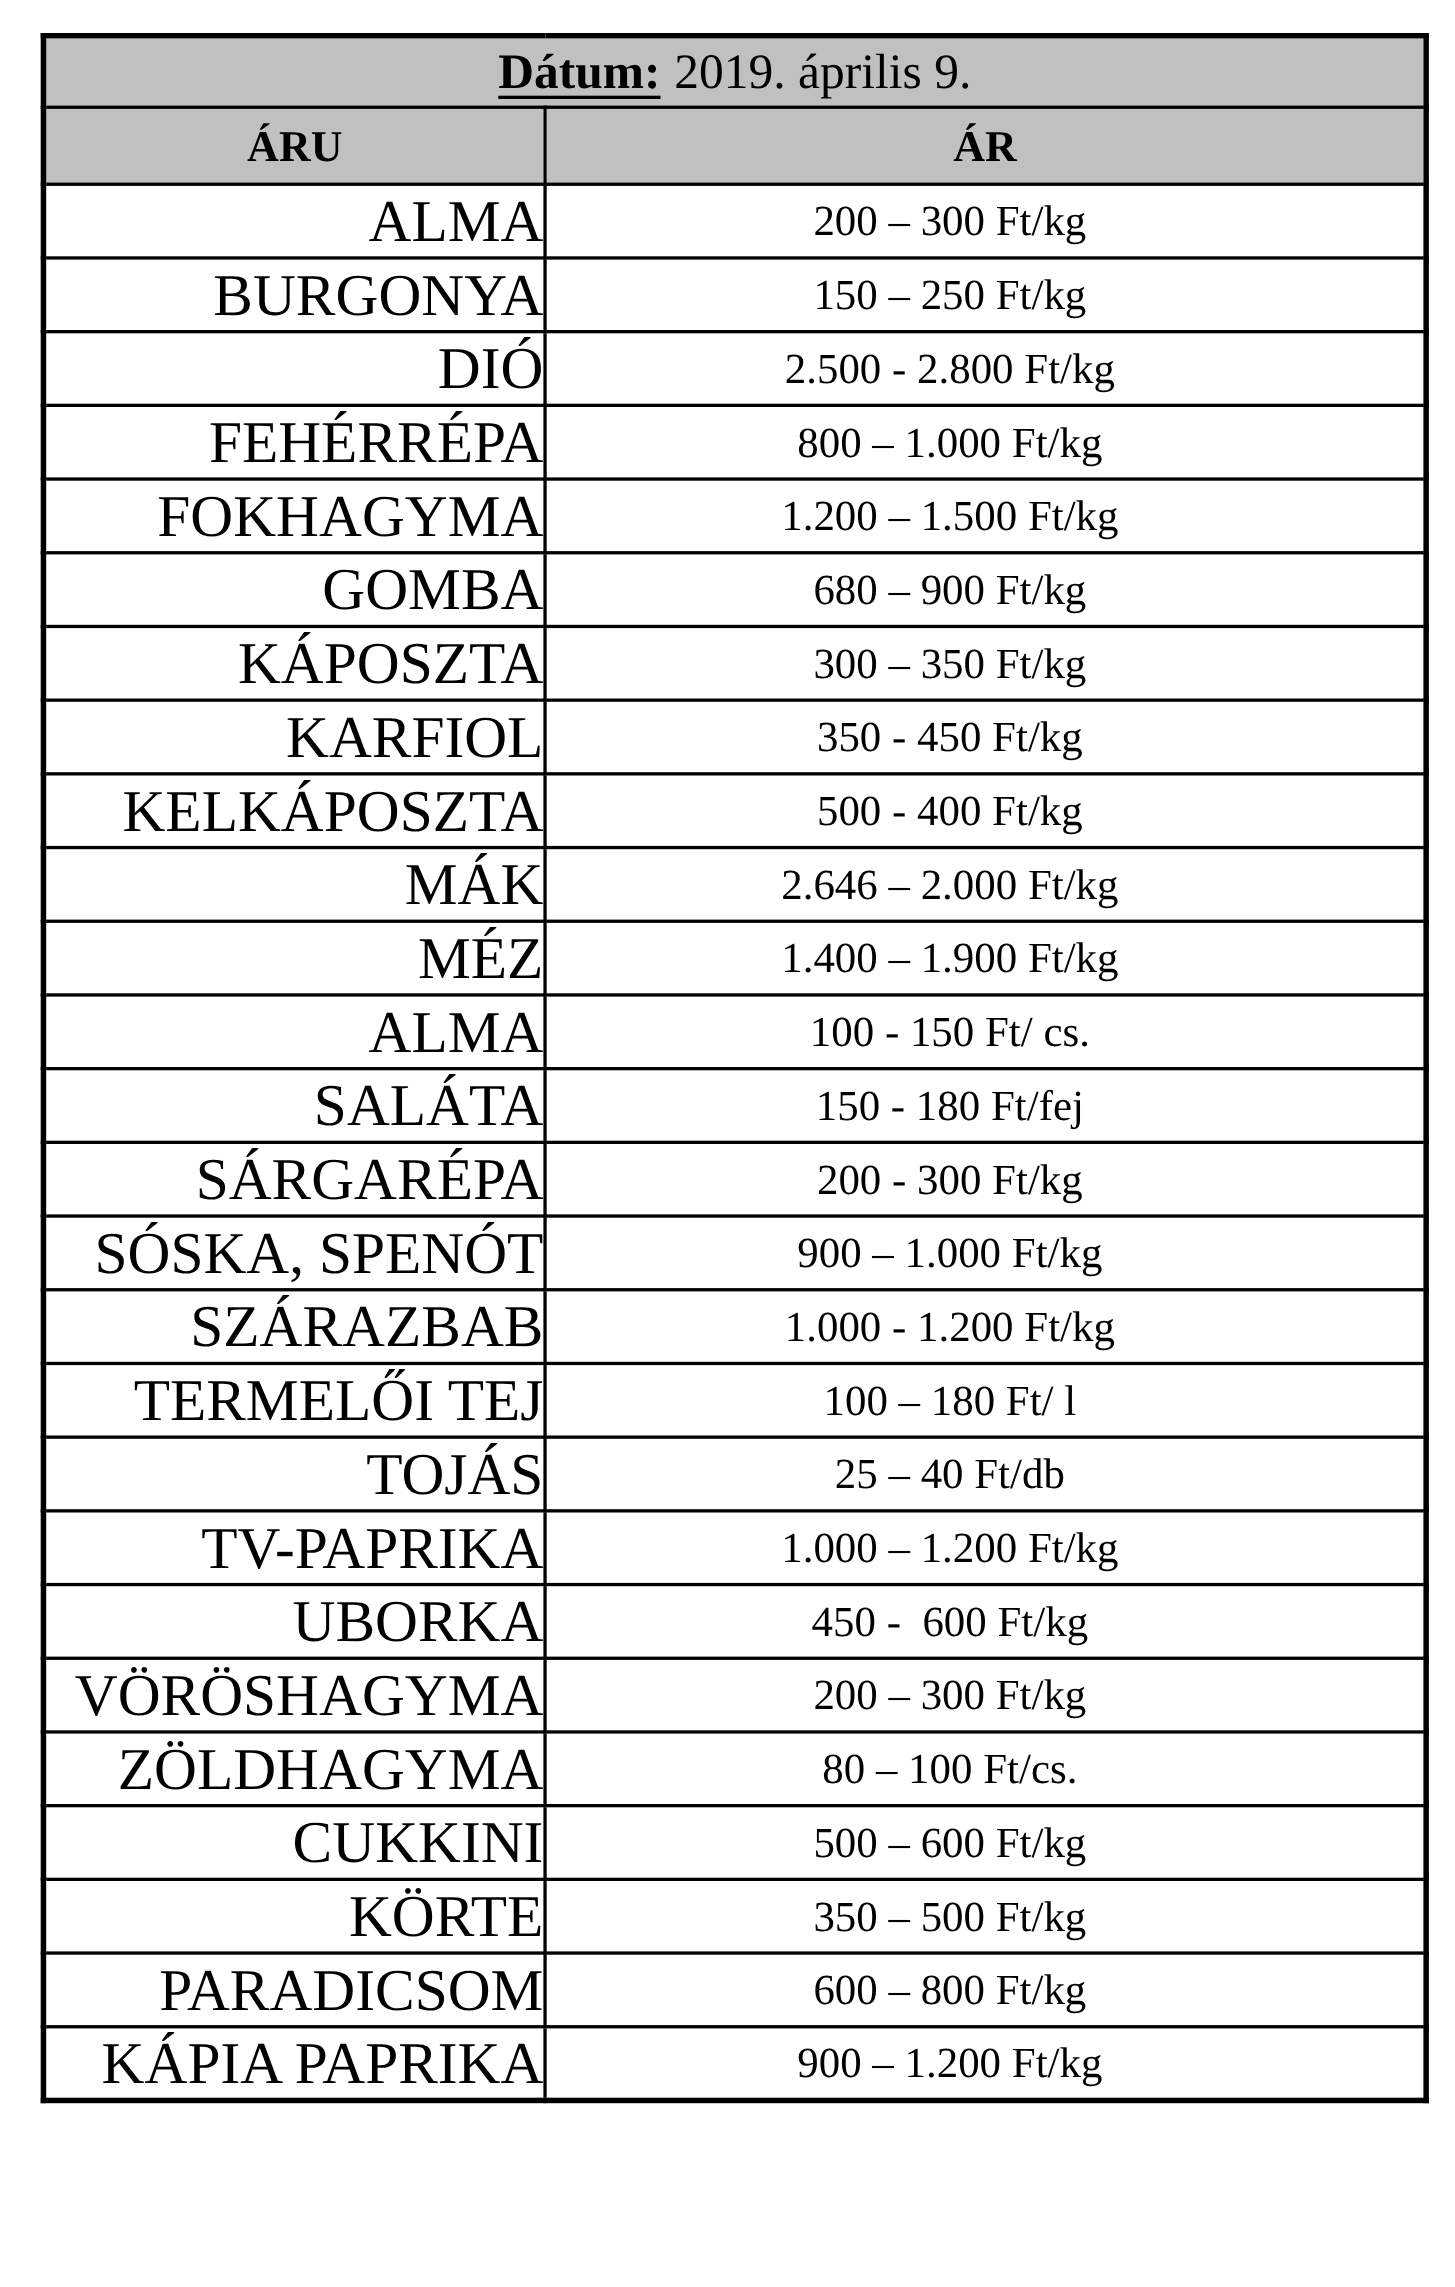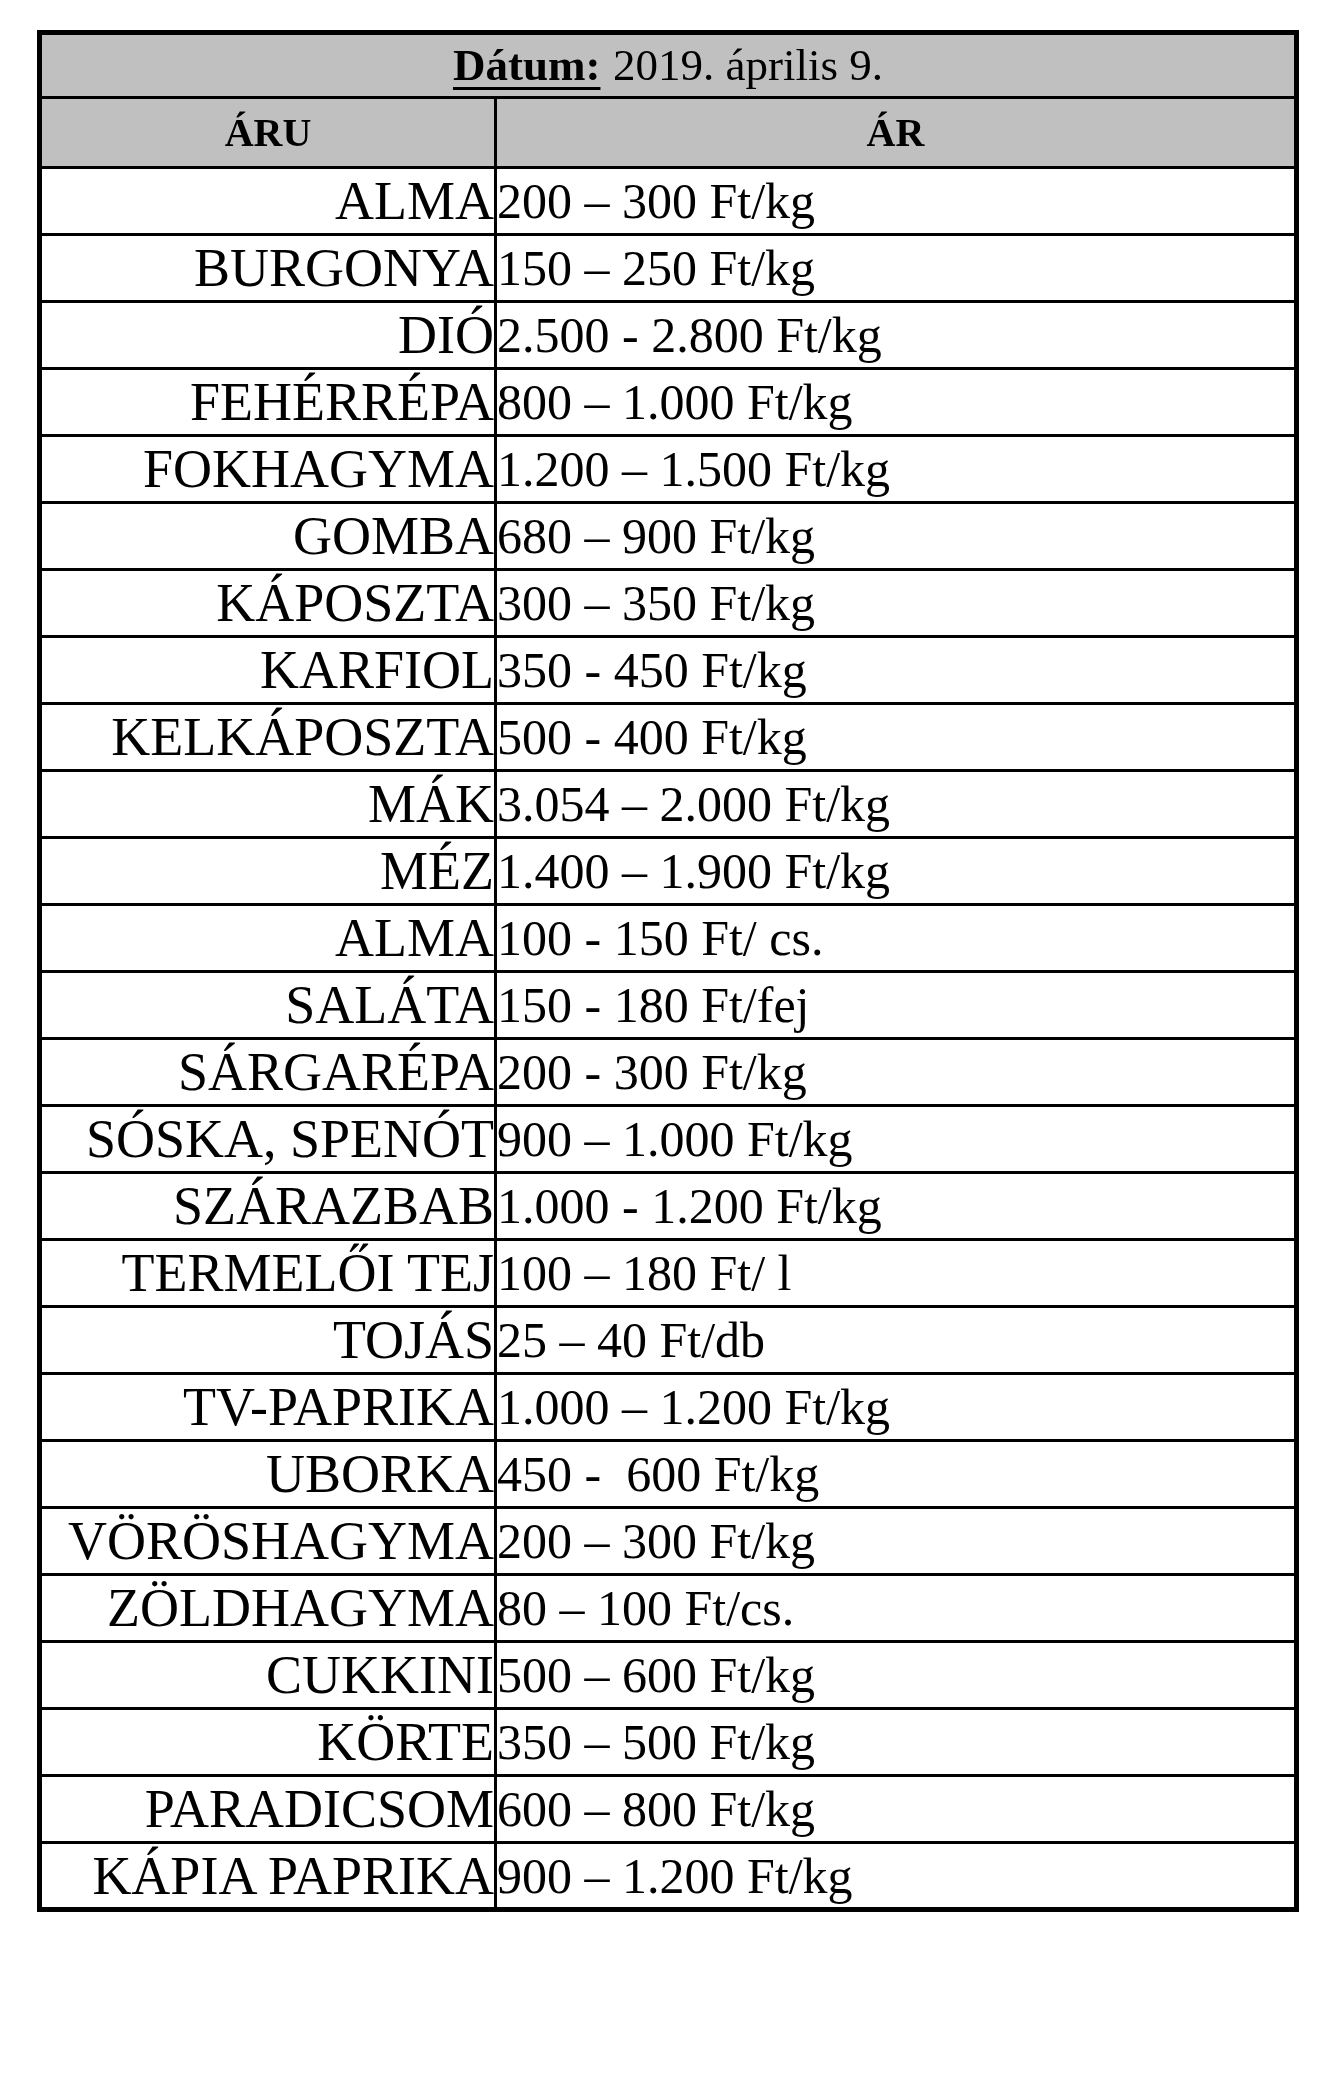--- a/index.html
+++ b/index.html
@@ -59,8 +59,8 @@
     white-space: pre;
   }
   td.price-cell {
-    font-size: 50px;
-    text-align: left;
+    font-size: 39px;
+    text-align: center;
     padding-right: 64px;
     line-height: 1;
     white-space: pre;

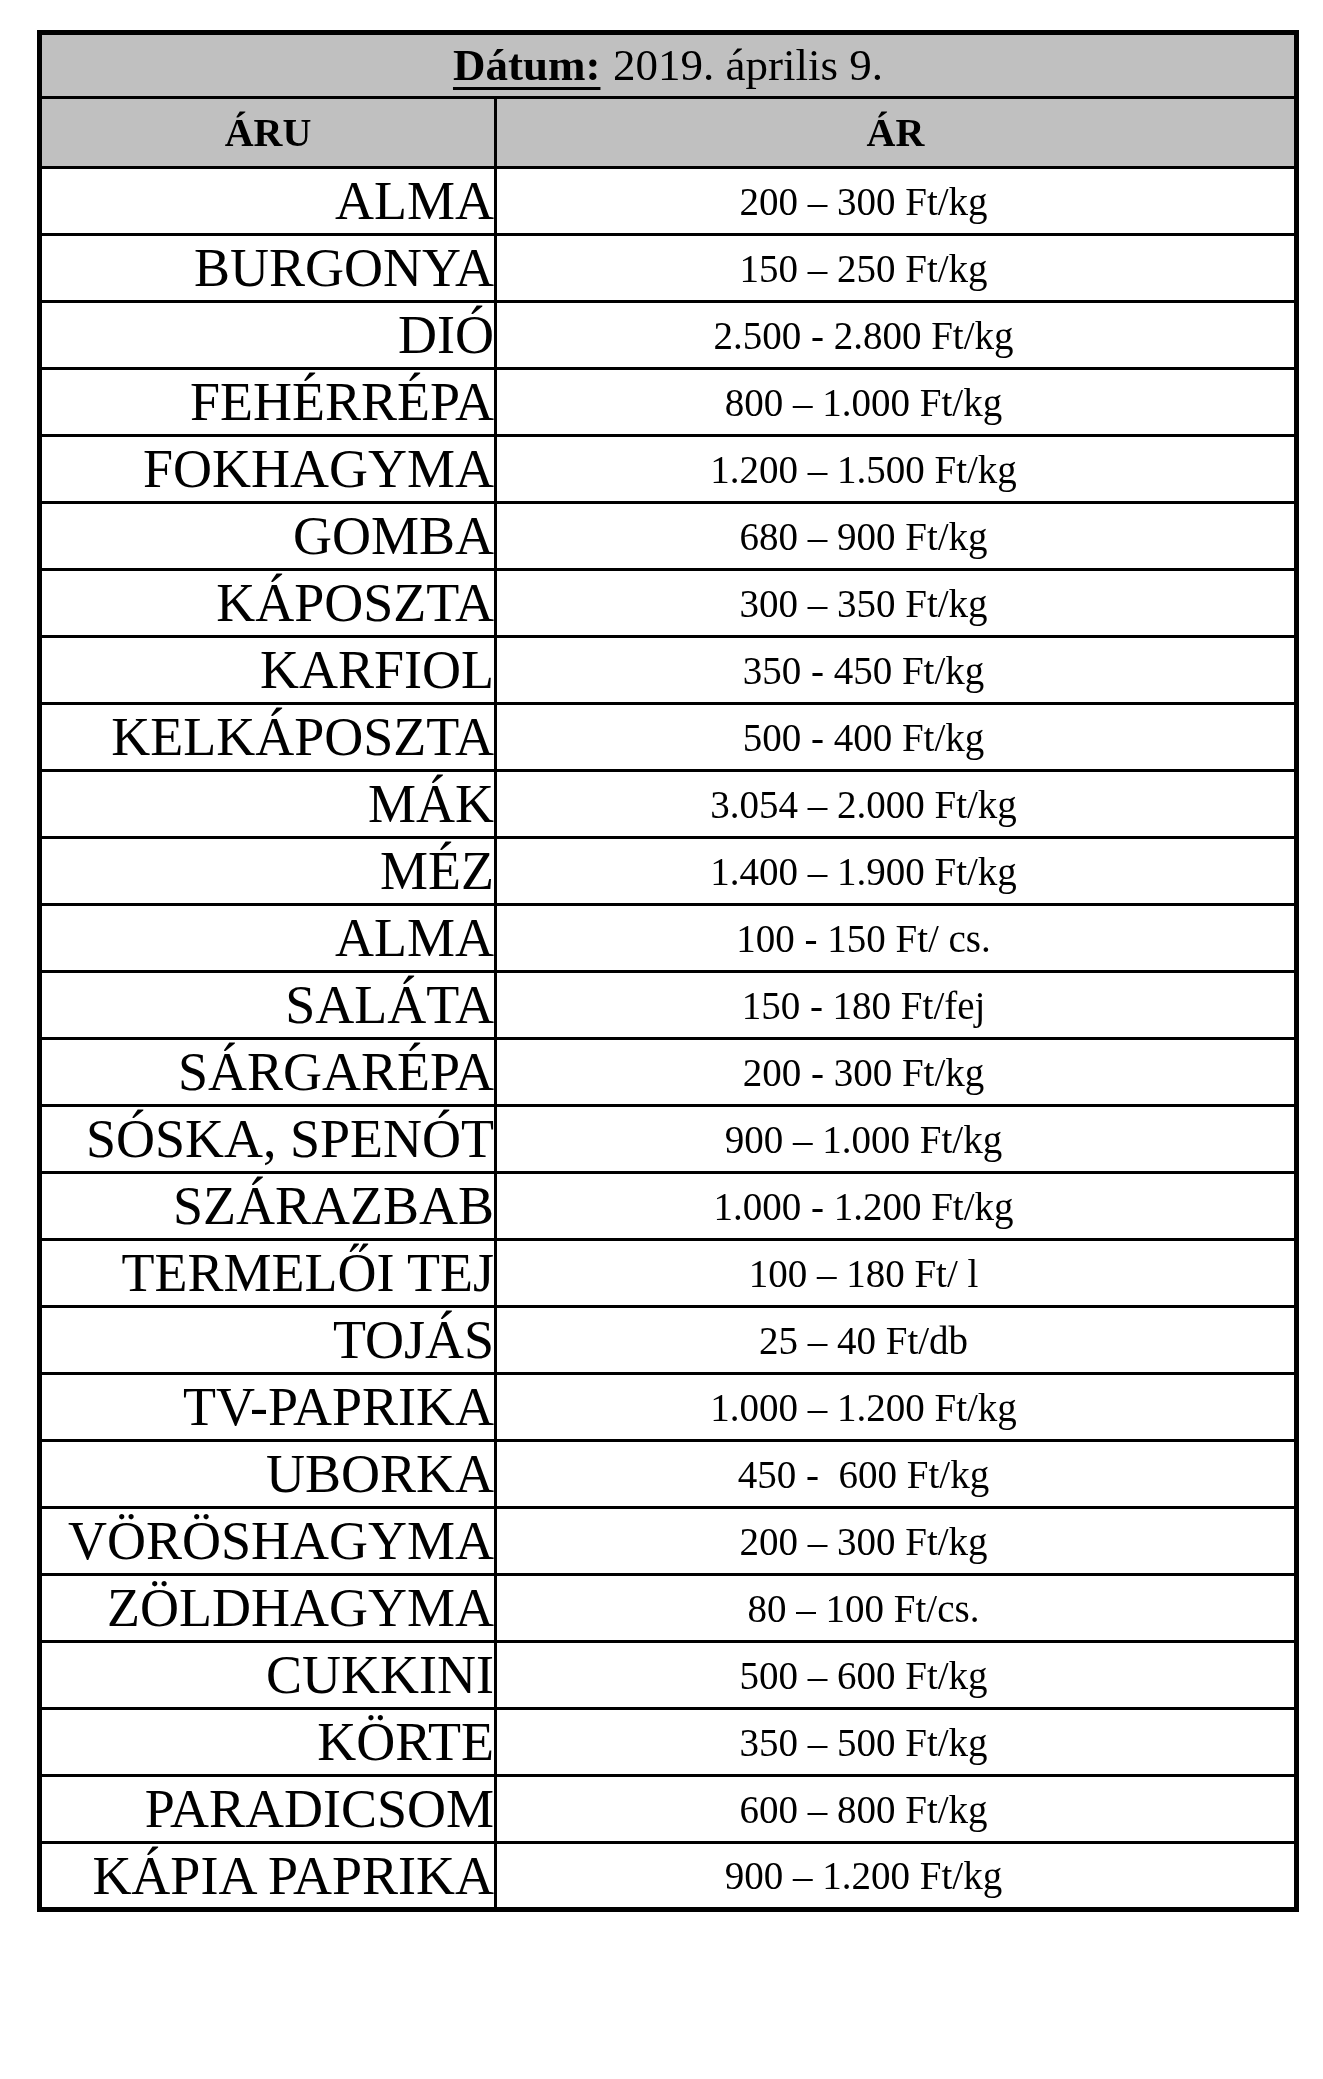--- a/index.html
+++ b/index.html
@@ -133,7 +133,7 @@
 
   <tr class="data-row">
     <td class="item-cell">MÁK</td>
-    <td class="price-cell">3.054 – 2.000 Ft/kg</td>
+    <td class="price-cell">2.646 – 2.000 Ft/kg</td>
   </tr>
 
   <tr class="data-row">

